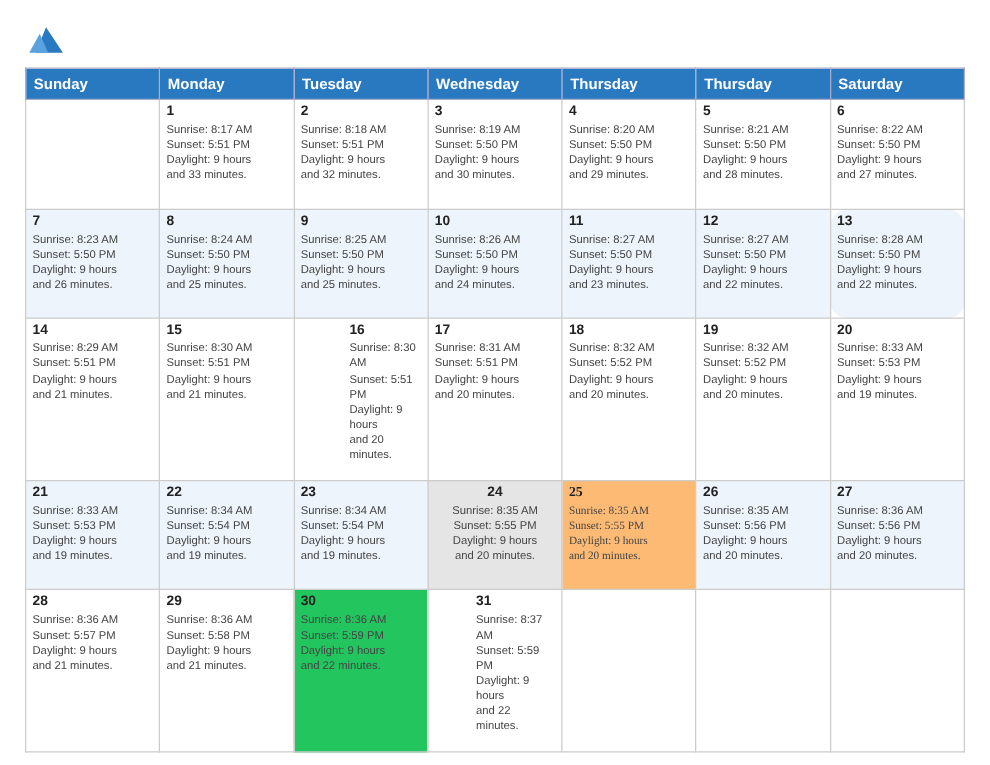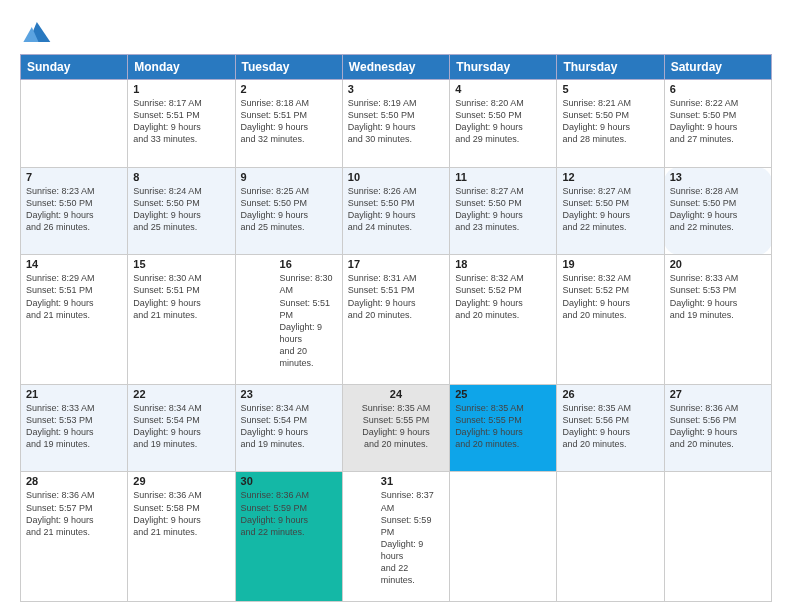--- a/index.html
+++ b/index.html
@@ -315,7 +315,7 @@
 Daylight: 9 hours
 and 20 minutes.</div>
           </td>
-          <td style="background-color: #0ea5e9;">
+          <td style="background-color: #fdba74; font-family: Liberation Serif, serif;">
             <span class="day-num">25</span>
             <div class="cell-info" style="white-space: pre-line;">Sunrise: 8:35 AM
 Sunset: 5:55 PM

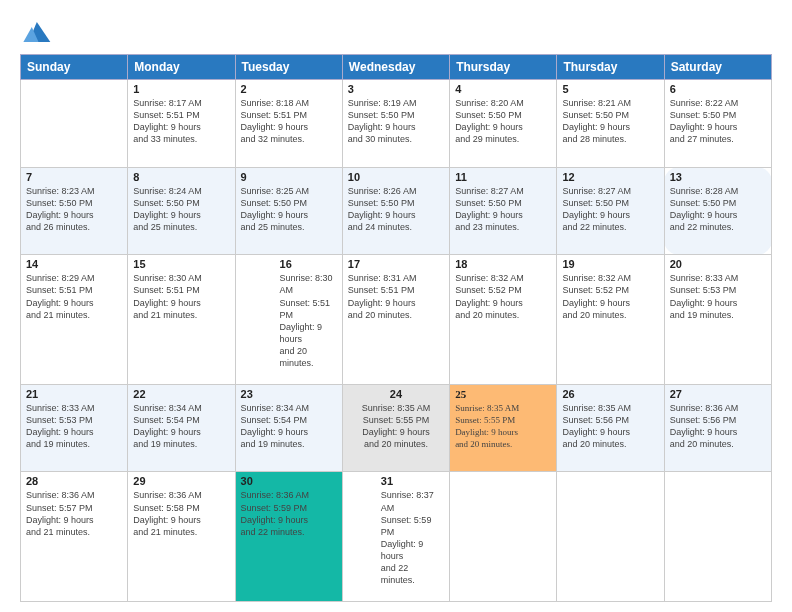--- a/index.html
+++ b/index.html
@@ -352,7 +352,7 @@
 Daylight: 9 hours
 and 21 minutes.</div>
           </td>
-          <td style="background-color: #14b8a6; margin-top: 30px;">
+          <td style="background-color: #22c55e; margin-top: 30px;">
             <span class="day-num">30</span>
             <div class="cell-info" style="white-space: pre-line;">Sunrise: 8:36 AM
 Sunset: 5:59 PM

